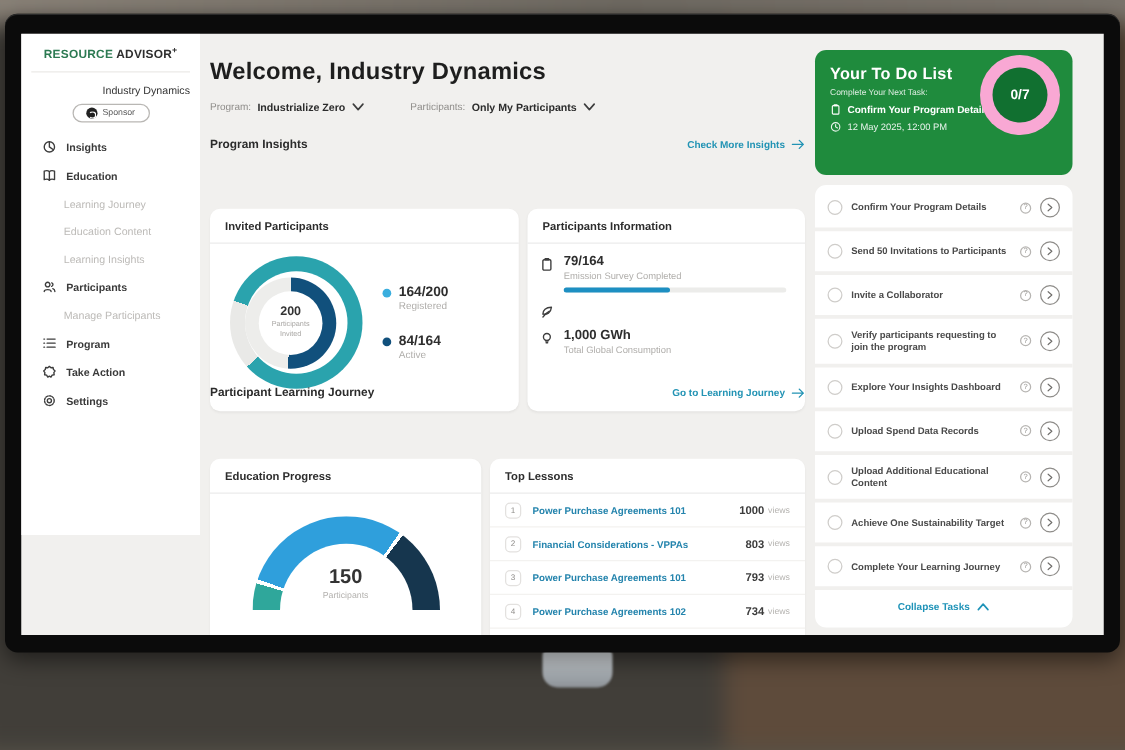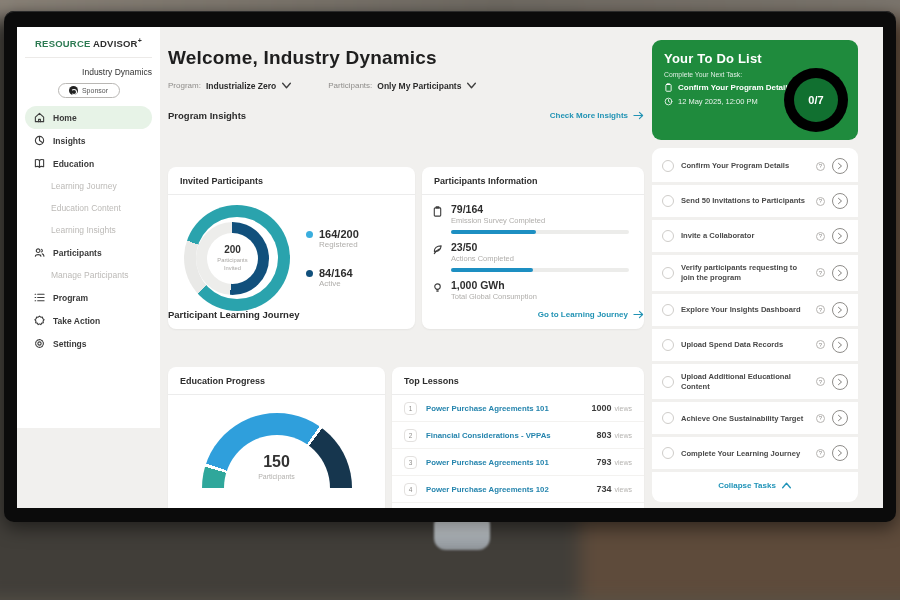--- a/index.html
+++ b/index.html
@@ -105,7 +105,7 @@
   .todo-head .ln { display:flex; align-items:center; gap:5px; margin-top:5px; font-size:8px; font-weight:bold; }
   .todo-head .dt { display:flex; align-items:center; gap:5px; margin-top:5px; font-size:7.5px; opacity:.9; }
   .todo-head .ic { stroke:#fff; width:9px; height:9px; }
-  .ring { position:absolute; right:10px; top:28px; width:64px; height:64px; border-radius:50%; background:#000000; display:flex; align-items:center; justify-content:center; }
+  .ring { position:absolute; right:10px; top:4px; width:64px; height:64px; border-radius:50%; background:#f9a8d4; display:flex; align-items:center; justify-content:center; }
   .ring .inner { width:44px; height:44px; border-radius:50%; background:#117030; display:flex; align-items:center; justify-content:center; font-size:11px; font-weight:bold; color:#fff; }
 
   .tasks { background:#fff; border-radius:9px; margin-top:8px; padding:2px 0; }

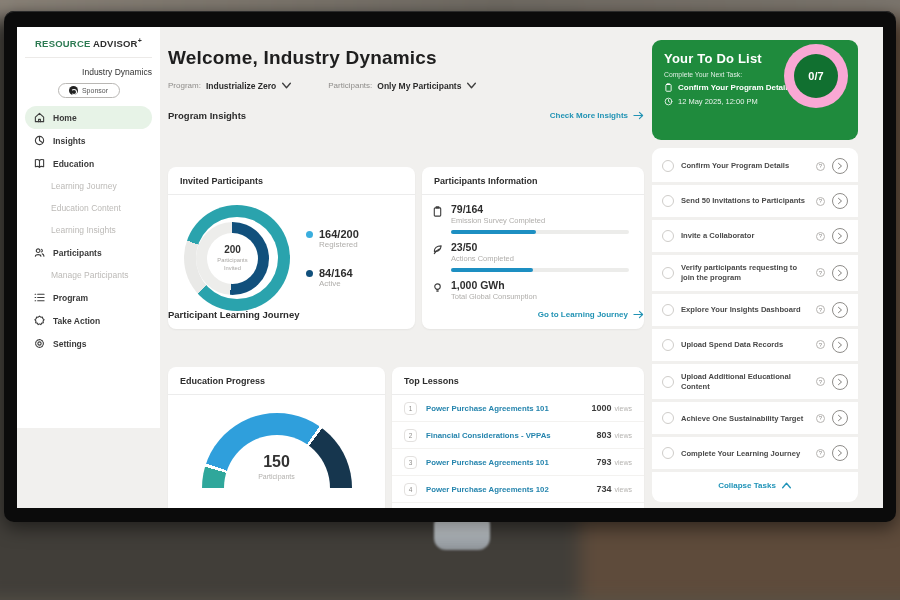--- a/index.html
+++ b/index.html
@@ -143,13 +143,6 @@
           <span>Sponsor</span>
         </div>
         <div class="nav">
-          <div class="nav-item active">
-            <svg class="ic" viewBox="0 0 12 12">
-                <path d="M1.5 5.5 L6 1.5 L10.5 5.5 V10.5 H1.5 Z"></path>
-                <path d="M5 10.5 V8 H7 V10.5"></path>
-              </svg>
-            <span>Home</span>
-          </div>
           <div class="nav-item">
             <svg class="ic" viewBox="0 0 12 12">
                 <circle cx="6" cy="6" r="4.5"></circle>

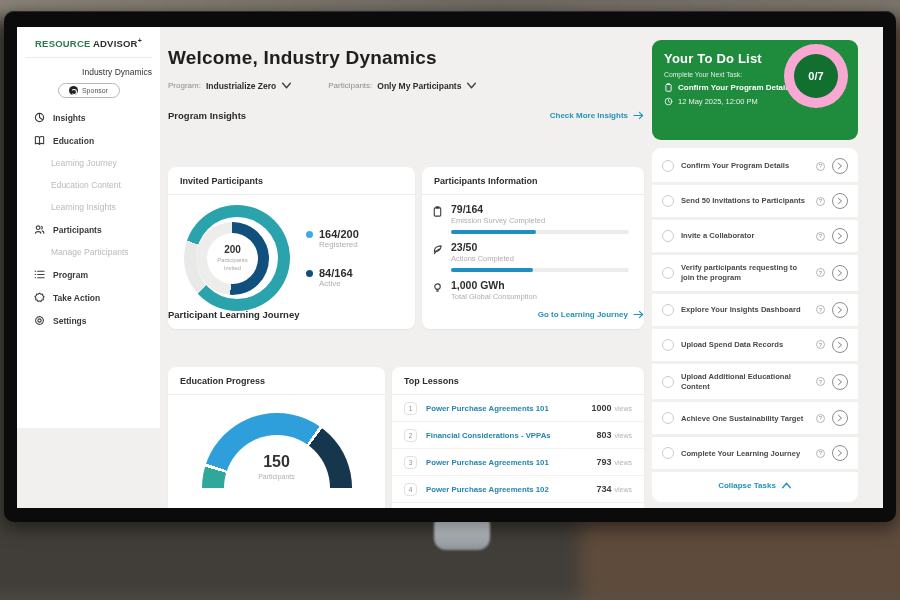--- a/index.html
+++ b/index.html
@@ -284,13 +284,6 @@
                     <path d="M10 2 C5 2 2.5 4.5 2.5 8 C6 8.5 9.5 7 10 2 Z"></path>
                     <path d="M2.5 10.5 C4 8 6 6.5 8 5.5"></path>
                   </svg>
-                <span>
-                  <div class="v">23/50</div>
-                  <div class="s">Actions Completed</div>
-                  <div class="track">
-                      <div class="fill" style="width: 46%;"></div>
-                    </div>
-                </span>
               </div>
               <div class="stat">
                 <svg class="ic si" viewBox="0 0 12 12">

